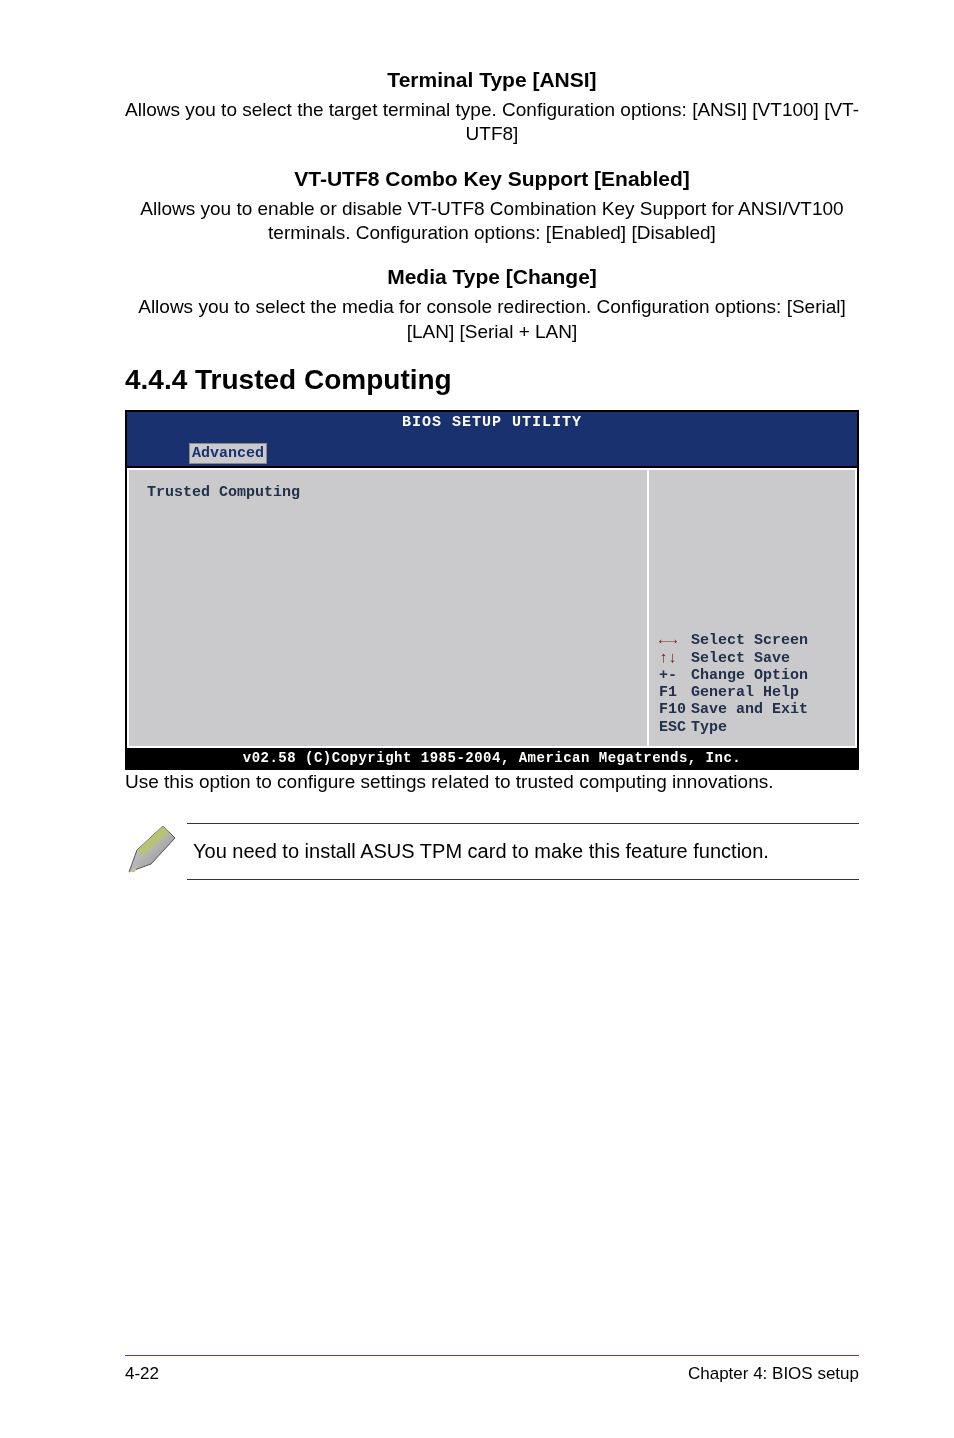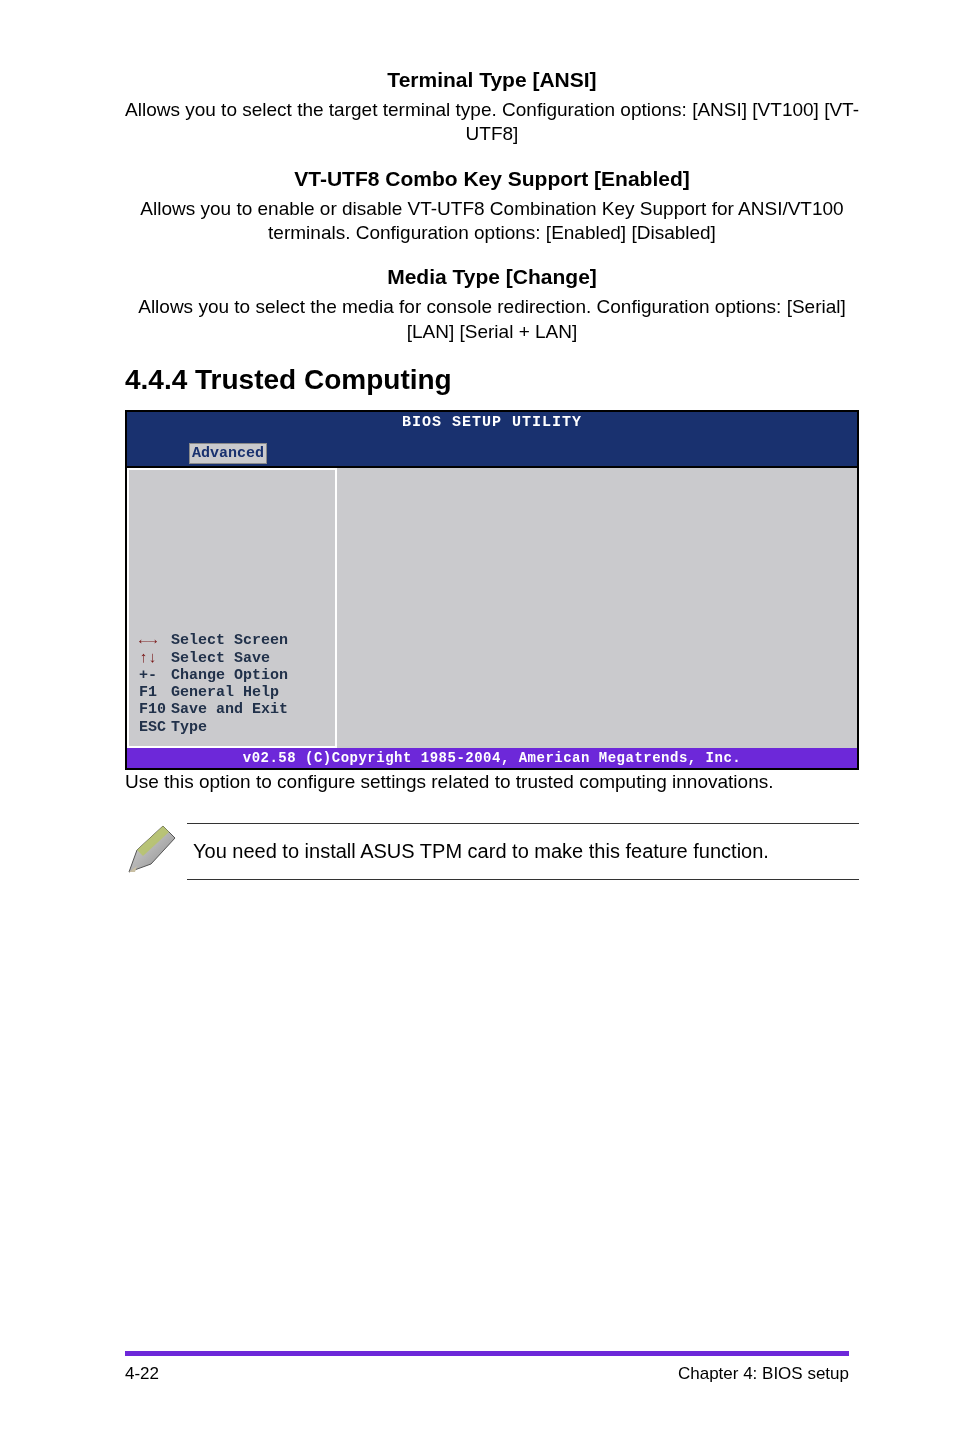--- a/index.html
+++ b/index.html
@@ -124,6 +124,9 @@
     <span class="bios-tab">Advanced</span>
   </div>
   <div class="bios-body">
+    <div class="bios-left">
+      <span class="bios-left-label">Trusted Computing</span>
+    </div>
     <div class="bios-right">
       <div class="legend-row">
         <span class="legend-key" style="color:#7a1818;">←→</span>

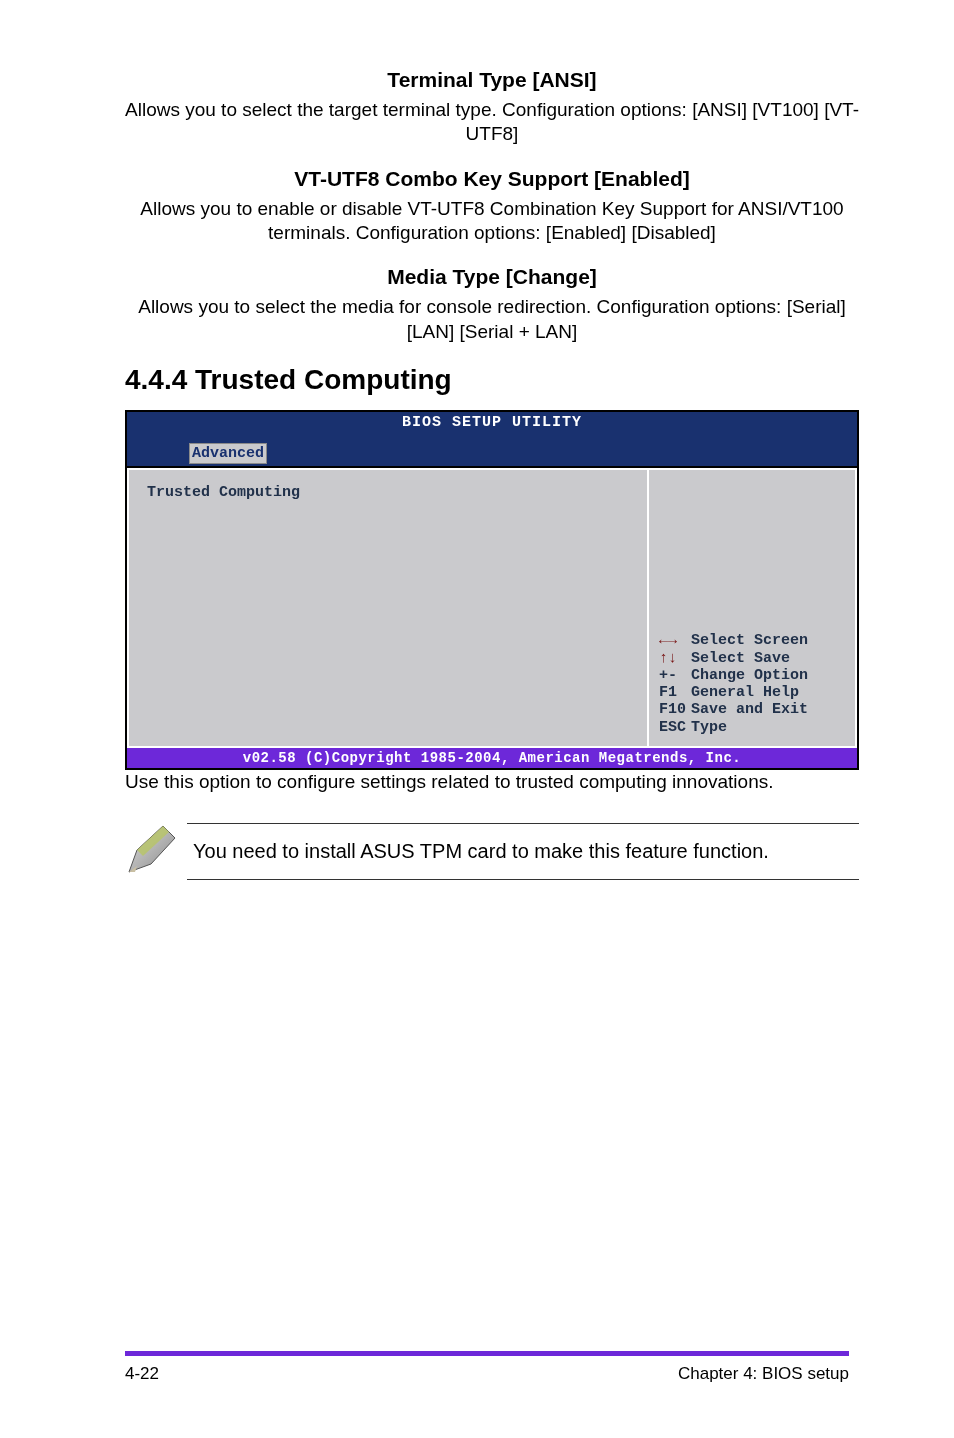--- a/index.html
+++ b/index.html
@@ -72,7 +72,7 @@
   .legend-row { display: flex; gap: 8px; font-weight: bold; margin-bottom: 0; }
   .legend-key { width: 24px; }
   .bios-footer {
-    background: #6d28d9;
+    background: #000000;
     color: #fff;
     text-align: center;
     padding: 2px 0;

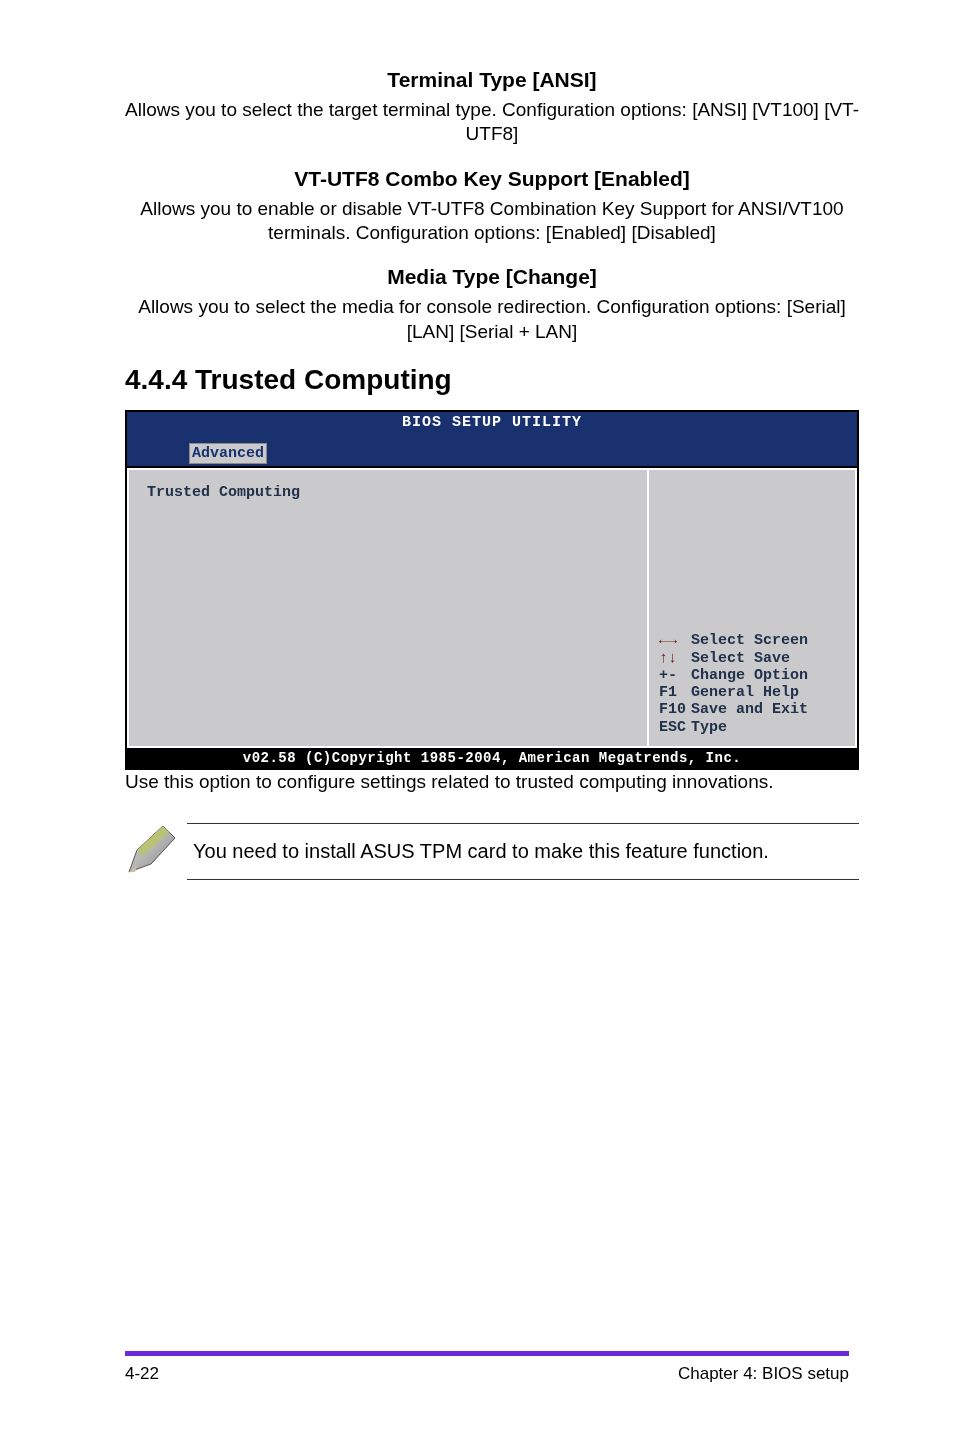--- a/index.html
+++ b/index.html
@@ -96,8 +96,8 @@
     position: absolute;
     bottom: 54px;
     left: 125px;
-    right: 105px;
-    border-top: 5px solid #6d28d9;
+    right: 95px;
+    border-top: 1px solid #6d28d9;
     display: flex;
     justify-content: space-between;
     font-size: 17px;

